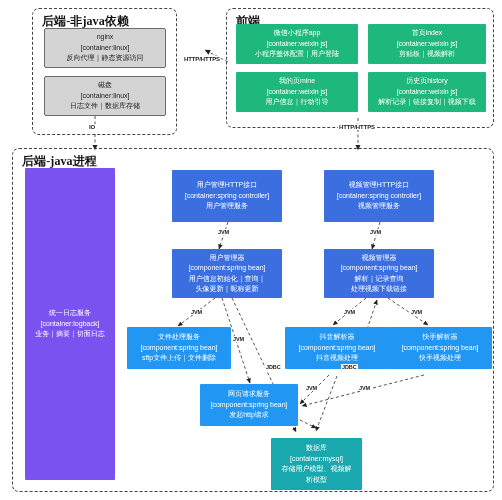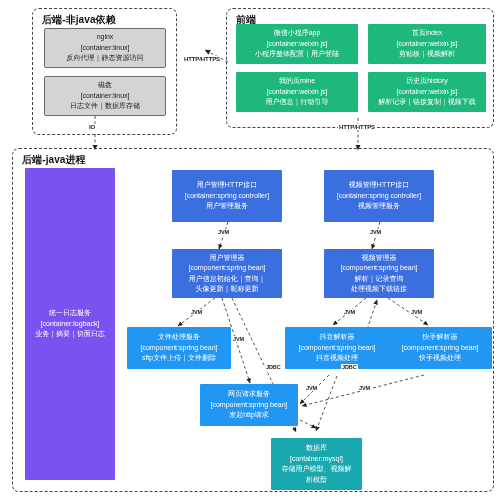--- a/index.html
+++ b/index.html
@@ -38,11 +38,12 @@
     position: absolute;
     top: 4px;
     left: 9px;
-    font-size: 10px;
+    font-size: 12px;
     font-weight: bold;
     color: #111;
     letter-spacing: 0.1px;
     white-space: nowrap;
+    font-family: Liberation Serif, serif;
   }
   .node {
     position: absolute;

